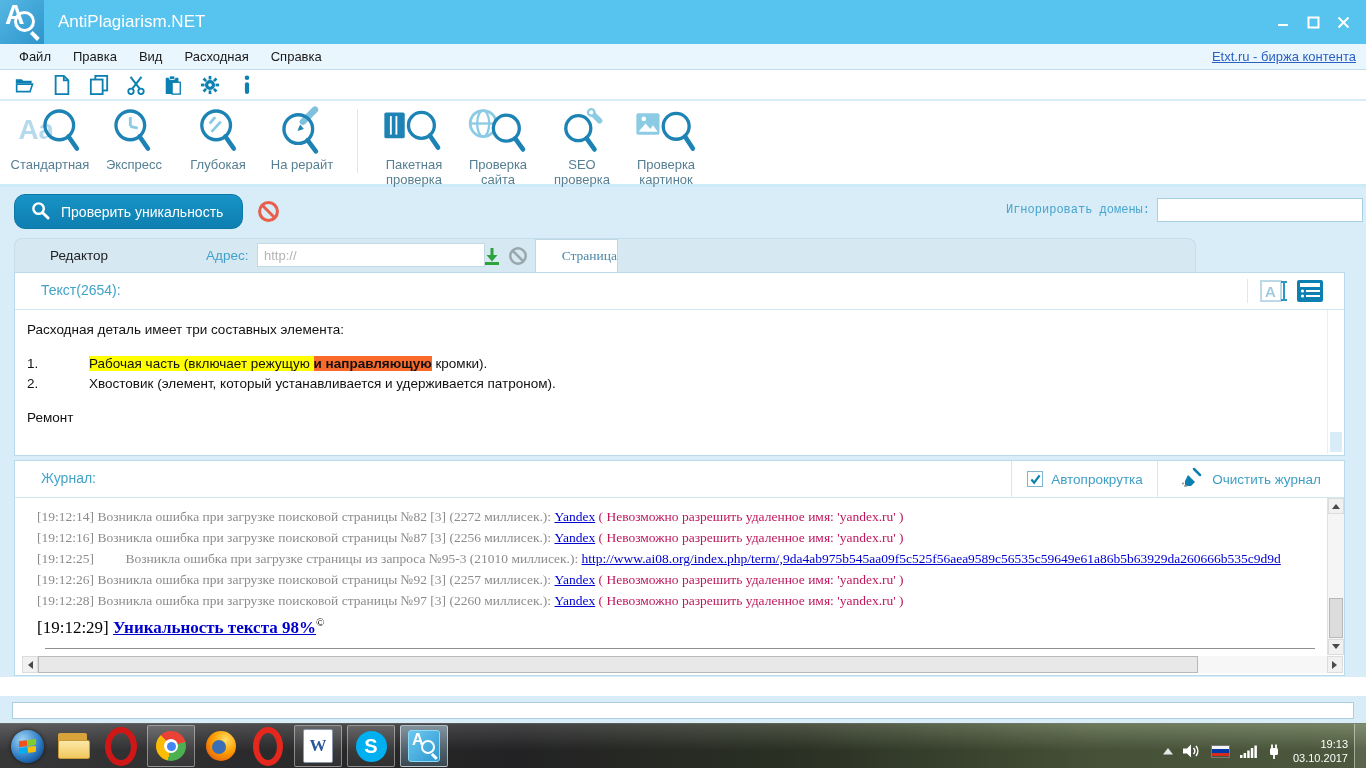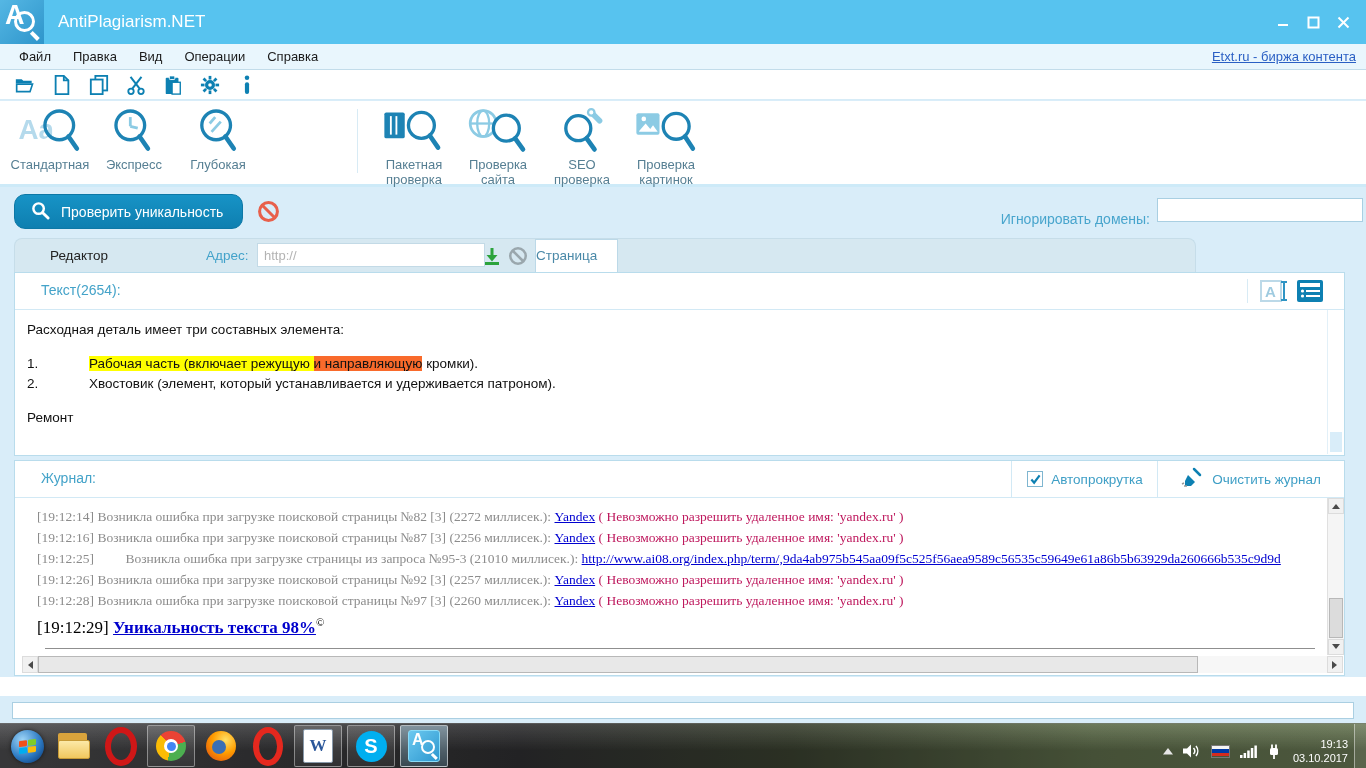--- a/index.html
+++ b/index.html
@@ -178,7 +178,7 @@
   </div>
 
   <div class="menubar">
-    <div class="menu-items"><span class="menu-item">Файл</span><span class="menu-item">Правка</span><span class="menu-item">Вид</span><span class="menu-item">Операции</span><span class="menu-item">Справка</span></div>
+    <div class="menu-items"><span class="menu-item">Файл</span><span class="menu-item">Правка</span><span class="menu-item">Вид</span><span class="menu-item">Расходная</span><span class="menu-item">Справка</span></div>
     <a class="menu-link">Etxt.ru - биржа контента</a>
   </div>
 

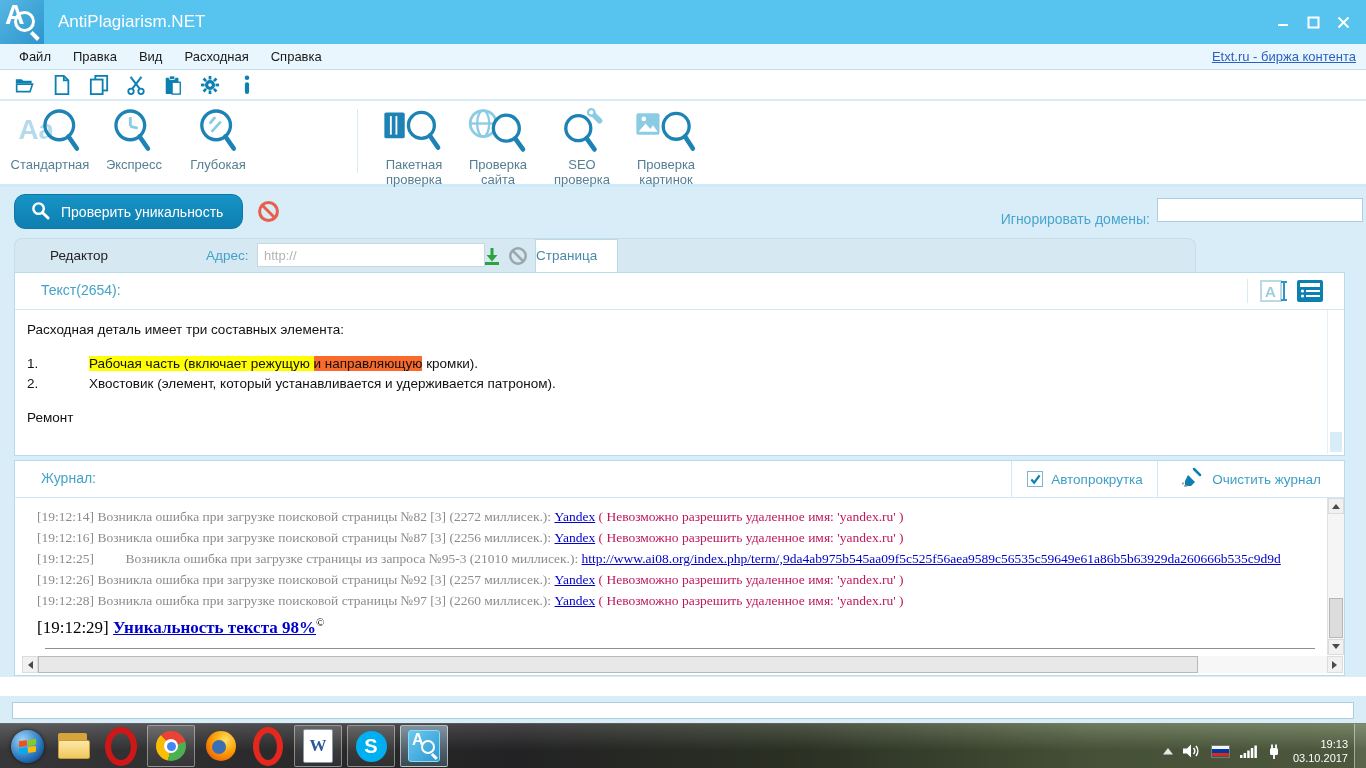--- a/index.html
+++ b/index.html
@@ -273,6 +273,17 @@
           </div>
           <div class="mode-lb">Глубокая</div>
         </div>
+        <div class="mode">
+          <div class="mode-ic">
+            <svg viewBox="0 0 68 54">
+              <line x1="48" y1="5" x2="35" y2="18" stroke="#7fc0dc" stroke-width="7" stroke-linecap="round"></line>
+              <path d="M32 21l-3 7 7-2z" fill="#1d83b4"></path>
+              <circle cx="30" cy="26" r="15.5" fill="none" stroke="#1d83b4" stroke-width="3.6"></circle>
+              <line x1="40" y1="38" x2="49" y2="50" stroke="#1d83b4" stroke-width="5" stroke-linecap="round"></line>
+            </svg>
+          </div>
+          <div class="mode-lb">На рерайт</div>
+        </div>
       </div>
     <div class="modes-div"></div>
     <div class="modes-right">

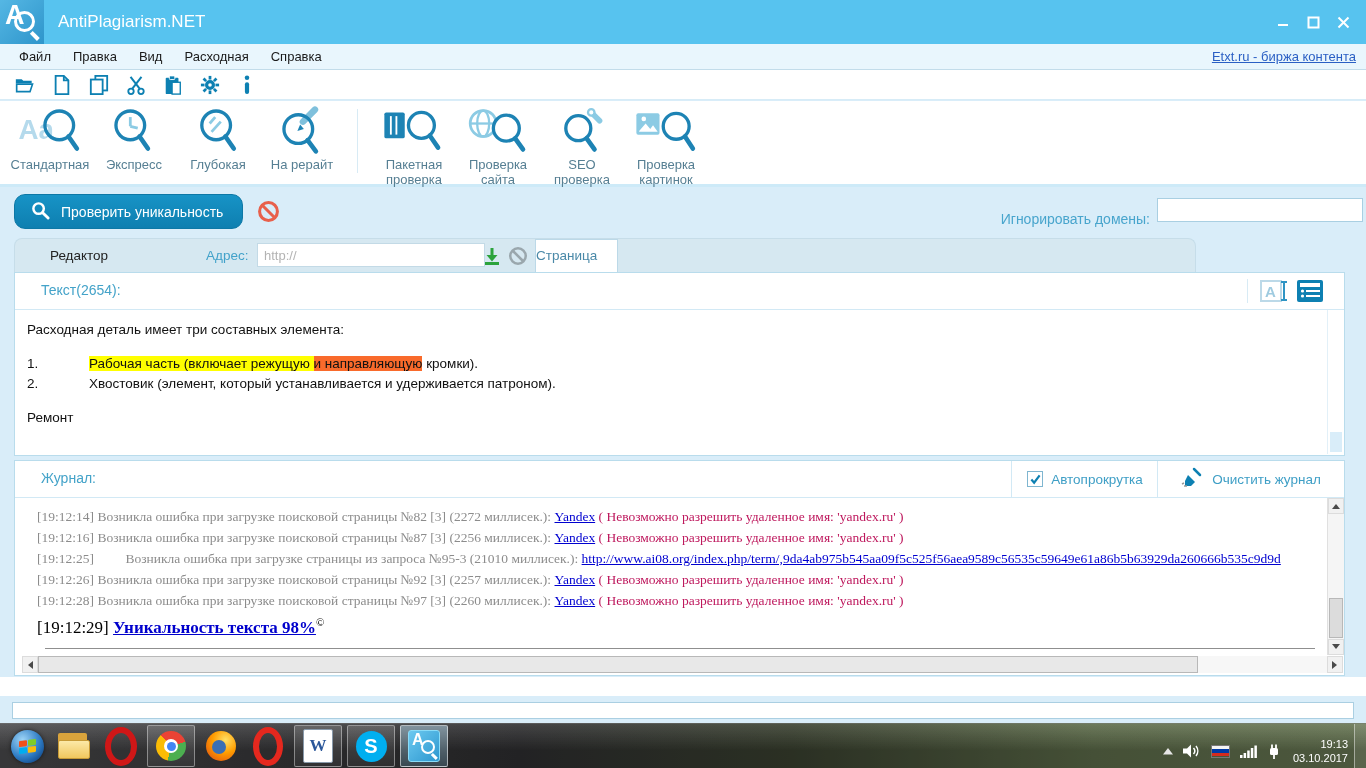--- a/index.html
+++ b/index.html
@@ -42,7 +42,7 @@
 
   .check-btn{position:absolute;left:14px;top:7px;width:229px;height:35px;border-radius:11px;background:linear-gradient(#1793c6,#0e7fb0);border:1px solid #0d78a6;display:flex;align-items:center;gap:11px;padding-left:16px;box-sizing:border-box;color:#fff;font-size:14px;cursor:pointer;}
   .stop-icon{position:absolute;left:257px;top:13px;width:23px;height:23px;}
-  .ignore-label{position:absolute;right:216px;top:24px;color:#48a5cd;font-size:14px;}
+  .ignore-label{position:absolute;right:216px;top:16px;color:#48a5cd;font-size:12px;font-family:Liberation Mono, monospace;}
   .ignore-input{position:absolute;left:1157px;top:11px;width:196px;height:22px;border:1px solid #a9cfe2;font-size:13px;padding:0 4px;}
 
   

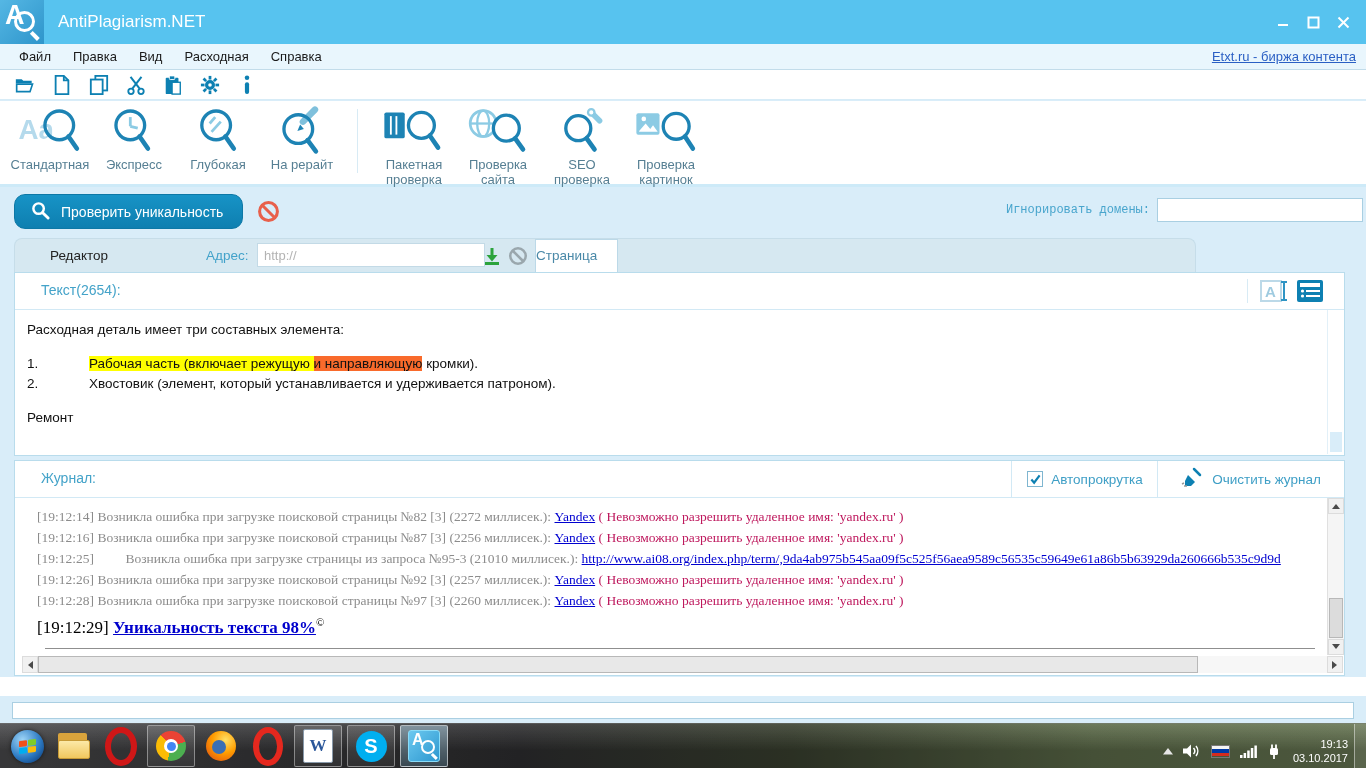--- a/index.html
+++ b/index.html
@@ -53,7 +53,7 @@
   .addr-input::placeholder{color:#b3b3b3;}
   .dl-icon{position:absolute;left:468px;top:8px;width:18px;height:18px;}
   .blk-icon{position:absolute;left:493px;top:7px;width:20px;height:20px;}
-  .tab-page{position:absolute;left:520px;top:0;width:83px;height:50px;background:#fff;border:1px solid #bcd9e8;border-bottom:none;box-sizing:border-box;text-align:left;line-height:32px;font-size:13.5px;color:#4a89a8;}
+  .tab-page{position:absolute;left:520px;top:0;width:83px;height:50px;background:#fff;border:1px solid #bcd9e8;border-bottom:none;box-sizing:border-box;text-align:right;line-height:32px;font-size:13.5px;color:#4a89a8;font-family:Liberation Serif, serif;}
 
   
   .editor-panel{position:absolute;left:14px;right:21px;top:85px;height:184px;background:#fff;border:1px solid #b9dcec;box-sizing:border-box;}

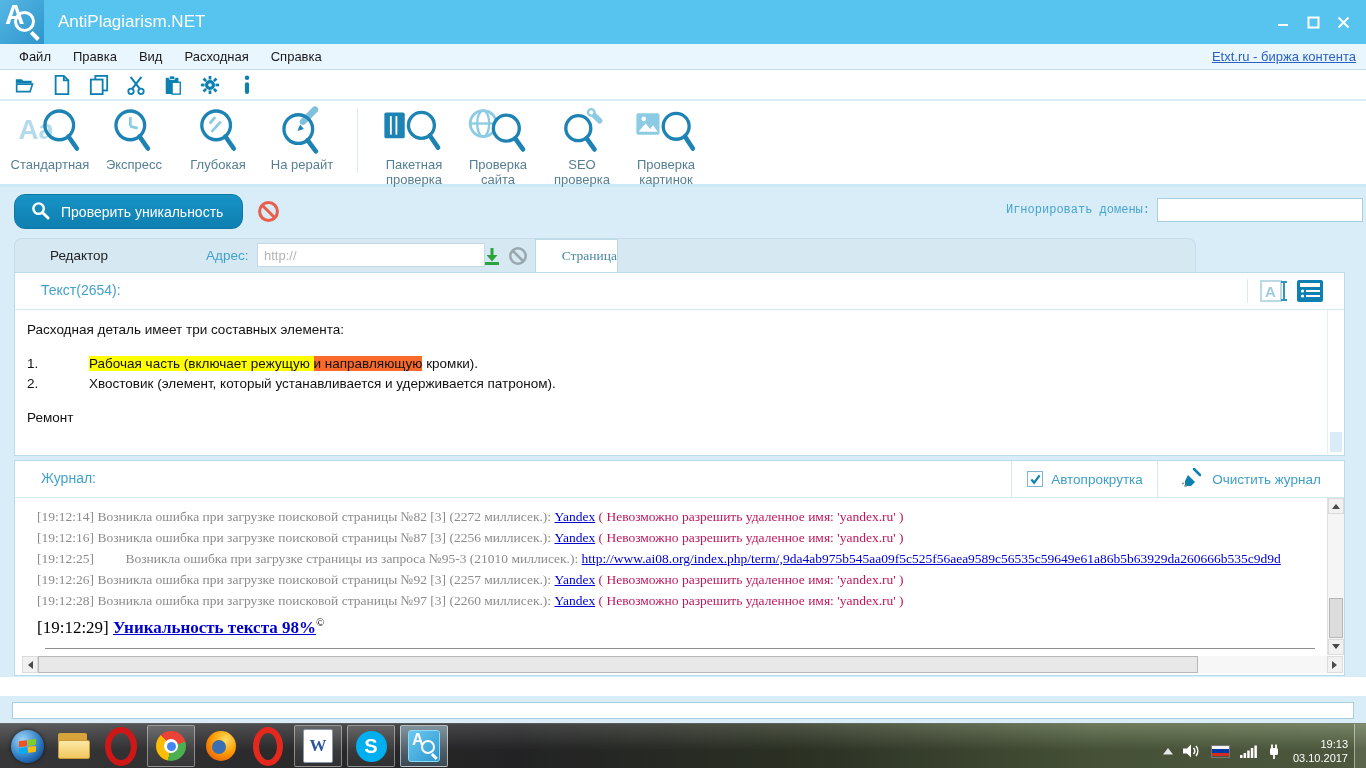--- a/index.html
+++ b/index.html
@@ -69,7 +69,7 @@
   .li-num{display:inline-block;width:26px;}
   .li-tab{display:inline-block;width:36px;}
   .hl-yellow{background:#ffff00;}
-  .hl-orange{background:#f96a2b;}
+  .hl-orange{background:#f96a2b;font-weight:bold;}
   .ed-vscroll{position:absolute;right:0;top:37px;bottom:1px;width:16px;background:#fff;border-left:1px solid #e2f0f8;}
   .ed-thumb{position:absolute;left:2px;right:2px;bottom:2px;height:20px;background:#d9edf9;}
 

